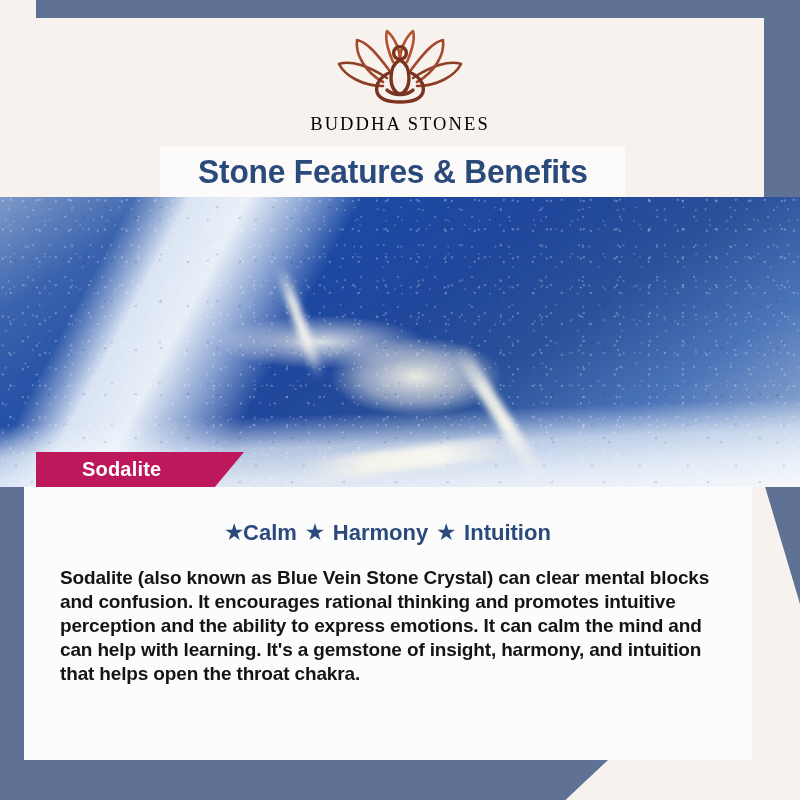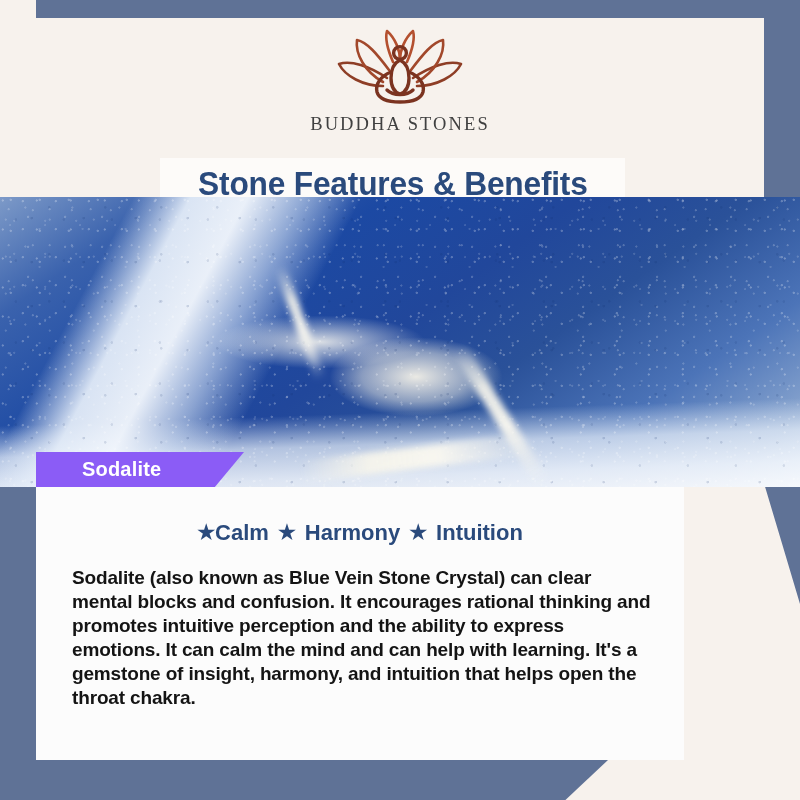--- a/index.html
+++ b/index.html
@@ -86,7 +86,7 @@
     font-family: "Liberation Serif", serif;
     font-size: 18.5px;
     letter-spacing: 2.1px;
-    color: #404040;
+    color: #000000;
     font-weight: 400;
     white-space: nowrap;
   }

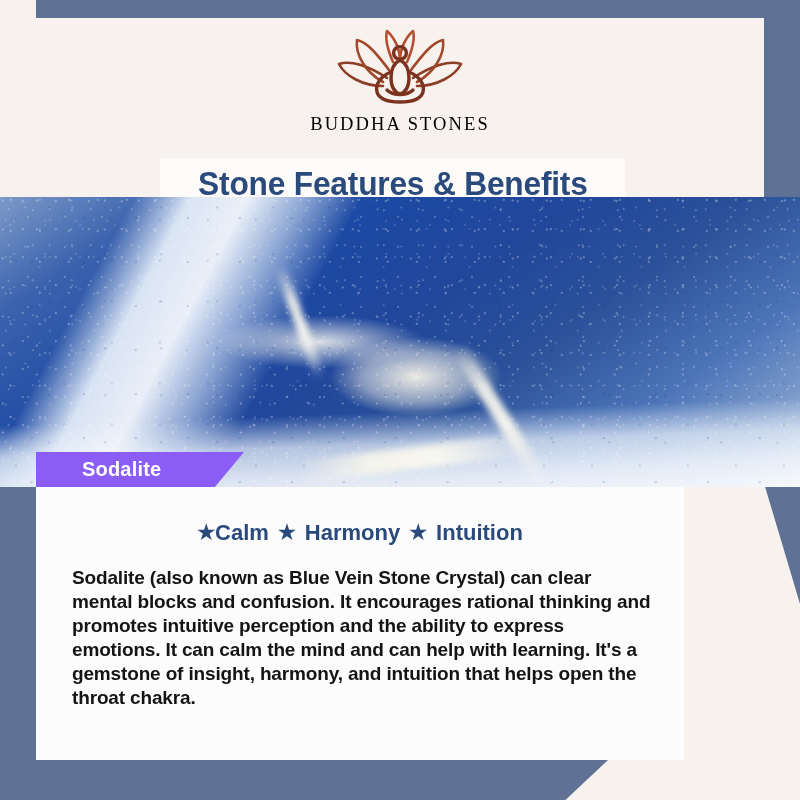--- a/index.html
+++ b/index.html
@@ -94,7 +94,7 @@
   #title-plate {
     position: absolute;
     left: 124px;
-    top: 140px;
+    top: 128px;
     width: 465px;
     height: 51px;
     background: #fdfbf9;

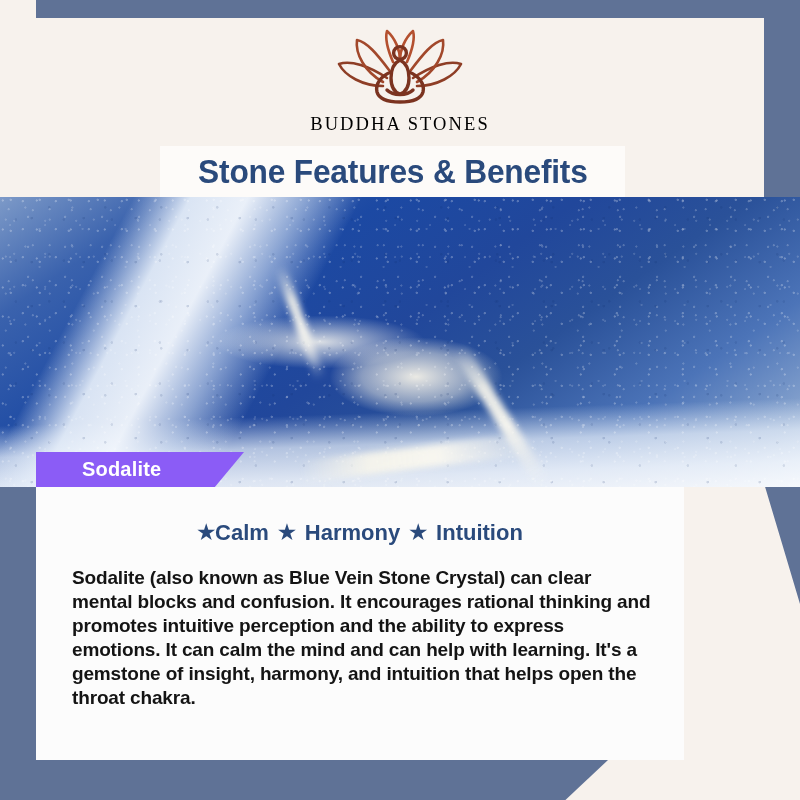--- a/index.html
+++ b/index.html
@@ -177,7 +177,7 @@
     top: 452px;
     width: 208px;
     height: 35px;
-    background: #8b5cf6;
+    background: #be185d;
     clip-path: polygon(0 0, 100% 0, 86% 100%, 0 100%);
     display: flex;
     align-items: center;

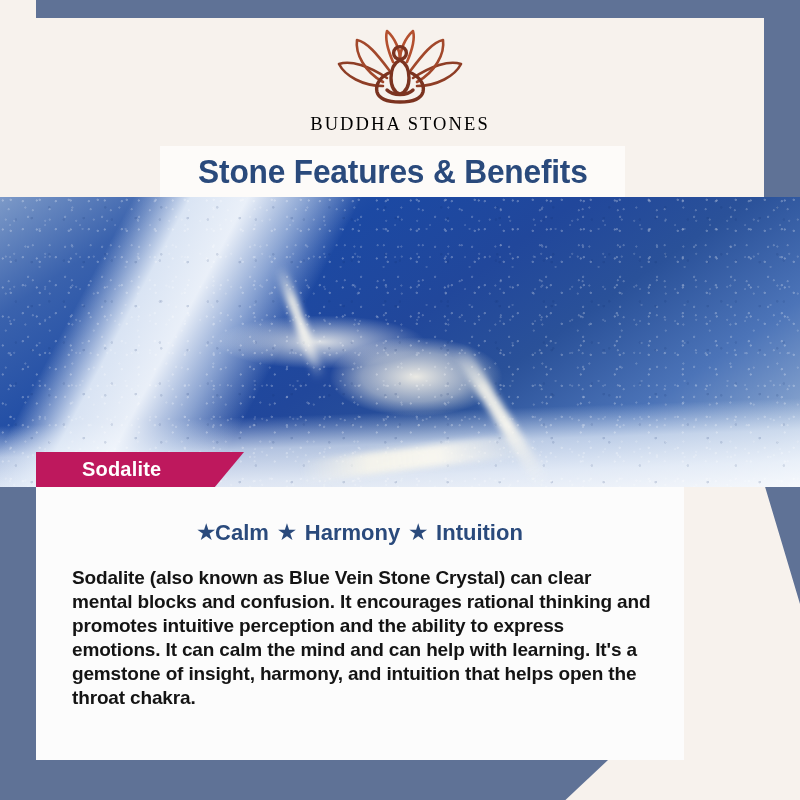--- a/index.html
+++ b/index.html
@@ -195,9 +195,9 @@
   
   #content {
     position: absolute;
-    left: 36px;
+    left: 24px;
     top: 487px;
-    width: 648px;
+    width: 728px;
     height: 273px;
     background: #fcfcfc;
   }

